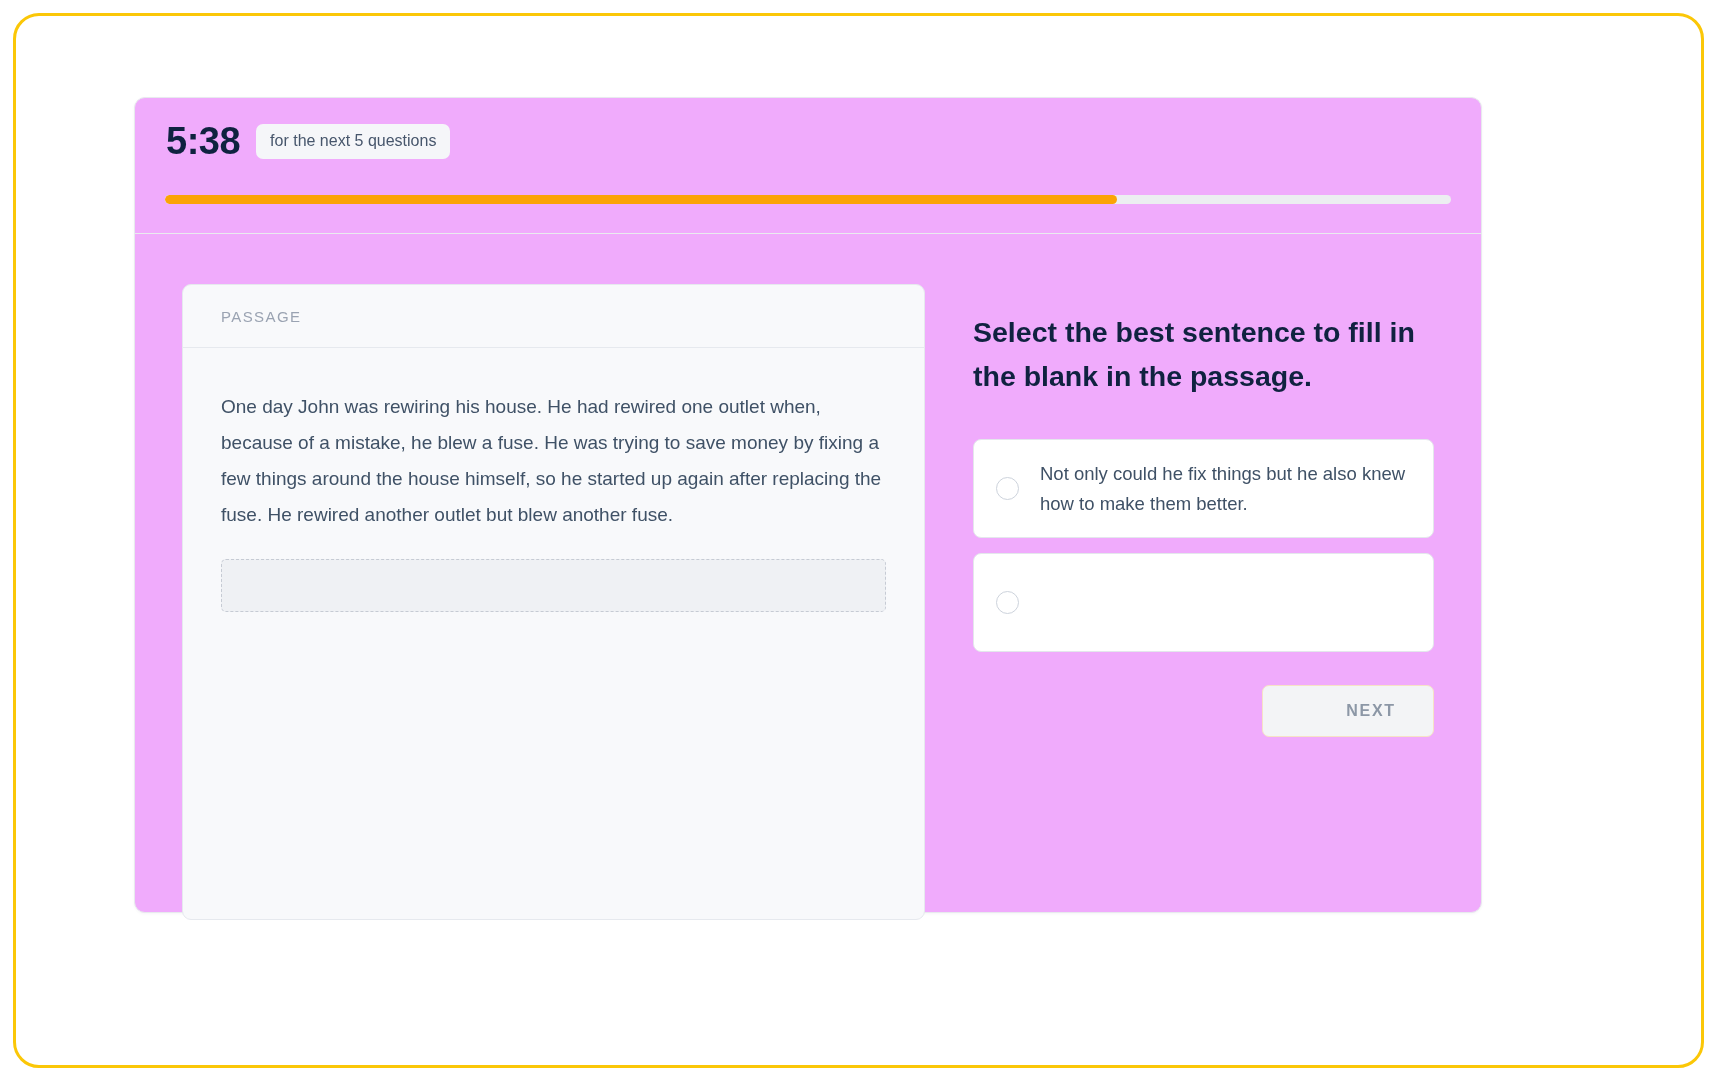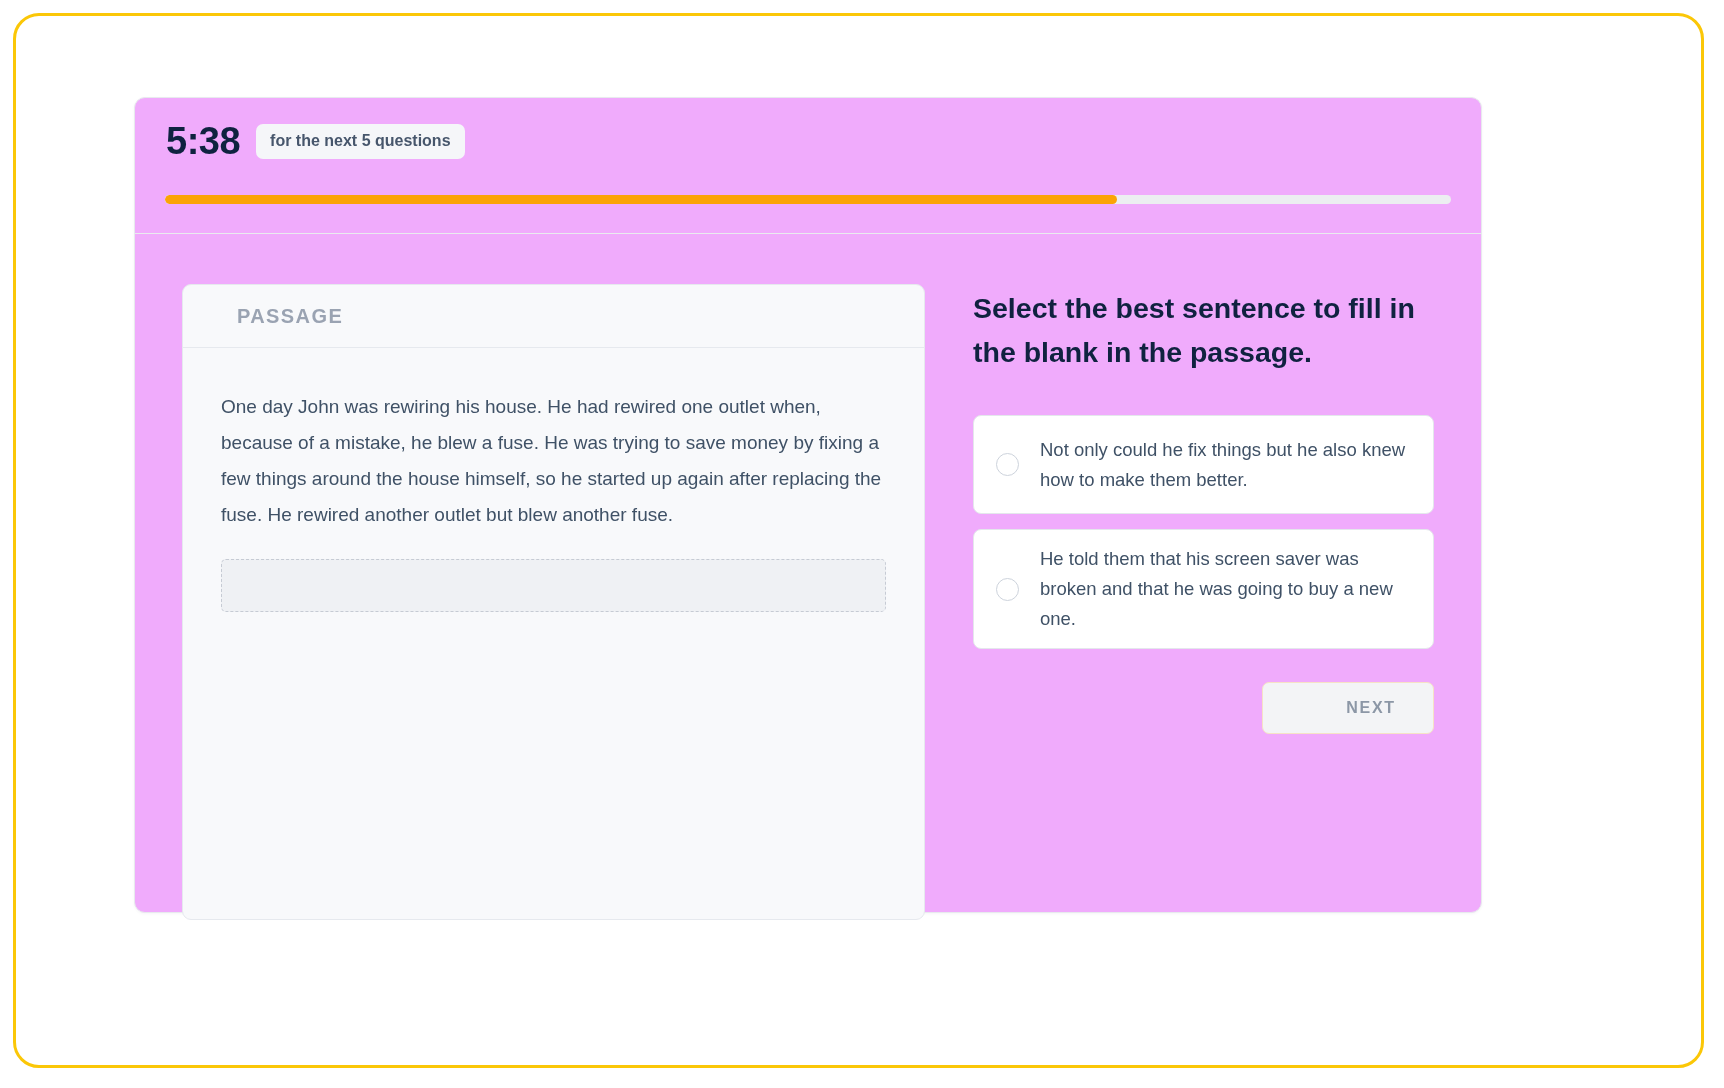--- a/index.html
+++ b/index.html
@@ -72,7 +72,6 @@
     padding: 9px 14px 10px 14px;
     line-height: 1;
     white-space: nowrap;
-    font-weight: bold;
   }
   #progress-track {
     position: absolute;

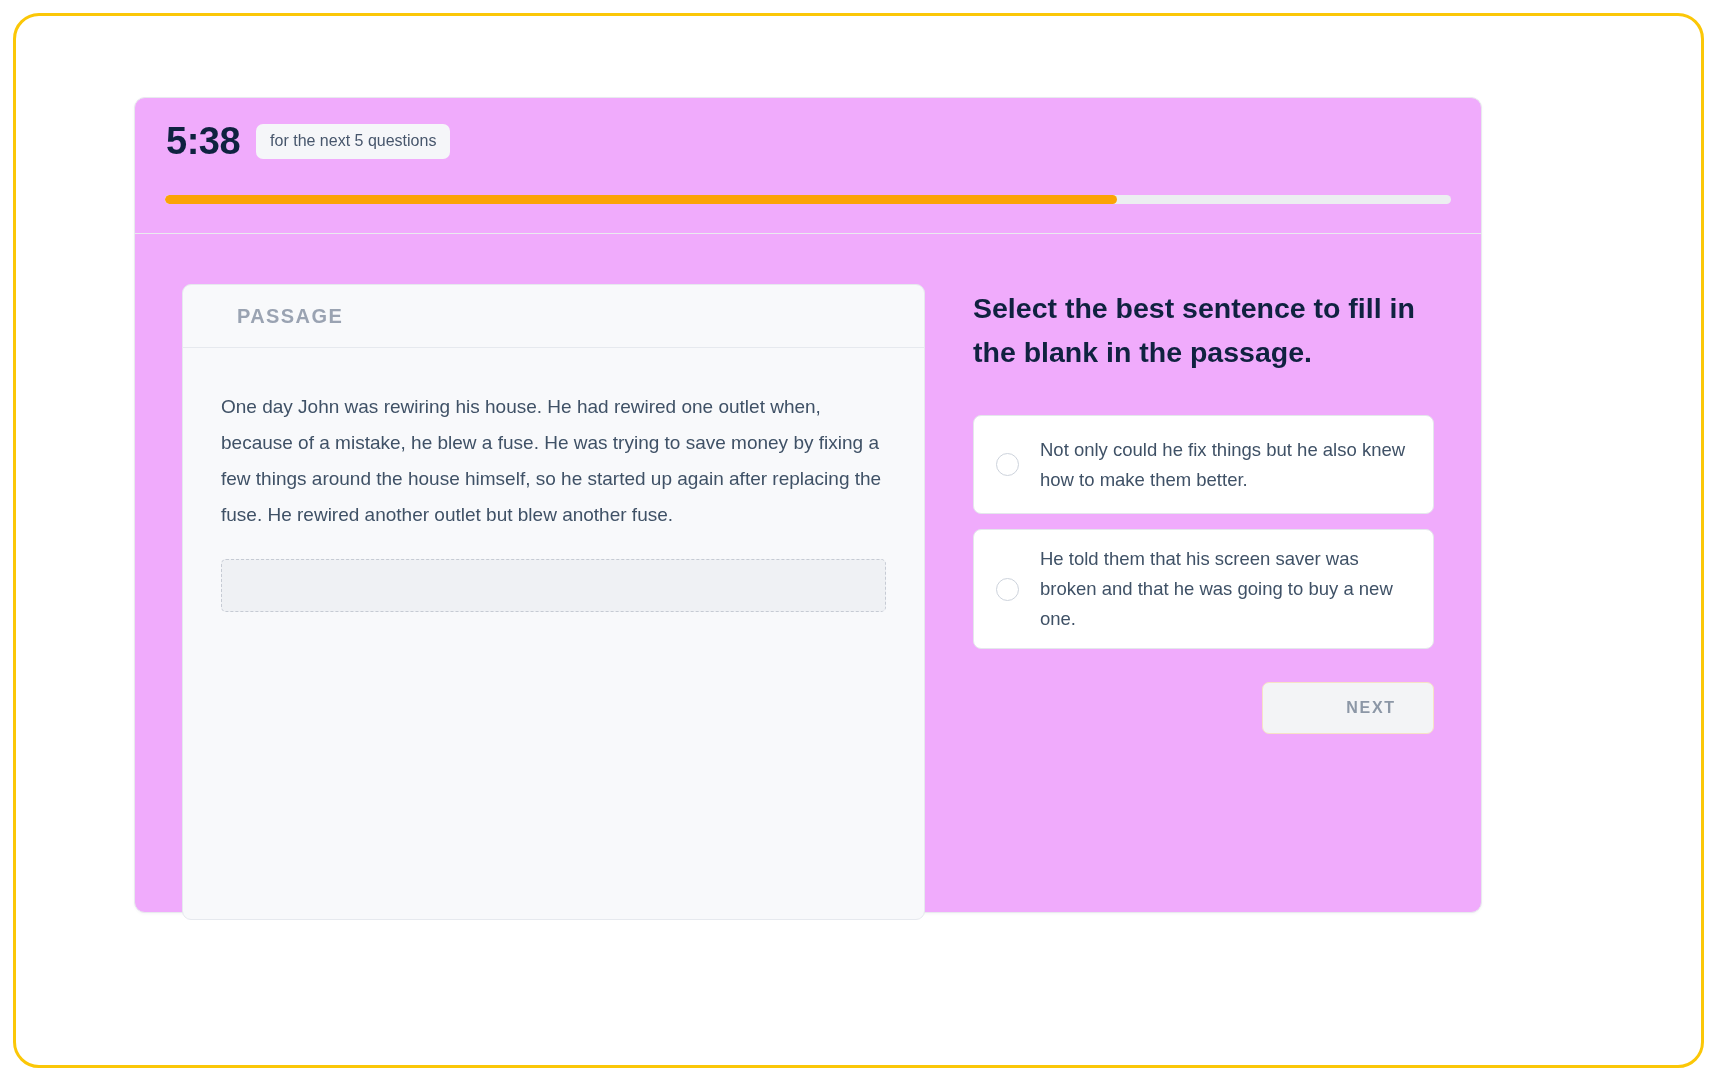--- a/index.html
+++ b/index.html
@@ -119,11 +119,10 @@
     padding-left: 38px;
   }
   #passage-label {
-    font-size: 20px;
-    font-weight: bold;
+    font-size: 15px;
+    font-weight: normal;
     letter-spacing: 1.4px;
     color: #9aa3b2;
-    margin-left: 16px;
   }
   #passage-content {
     padding: 41px 38px 0 38px;

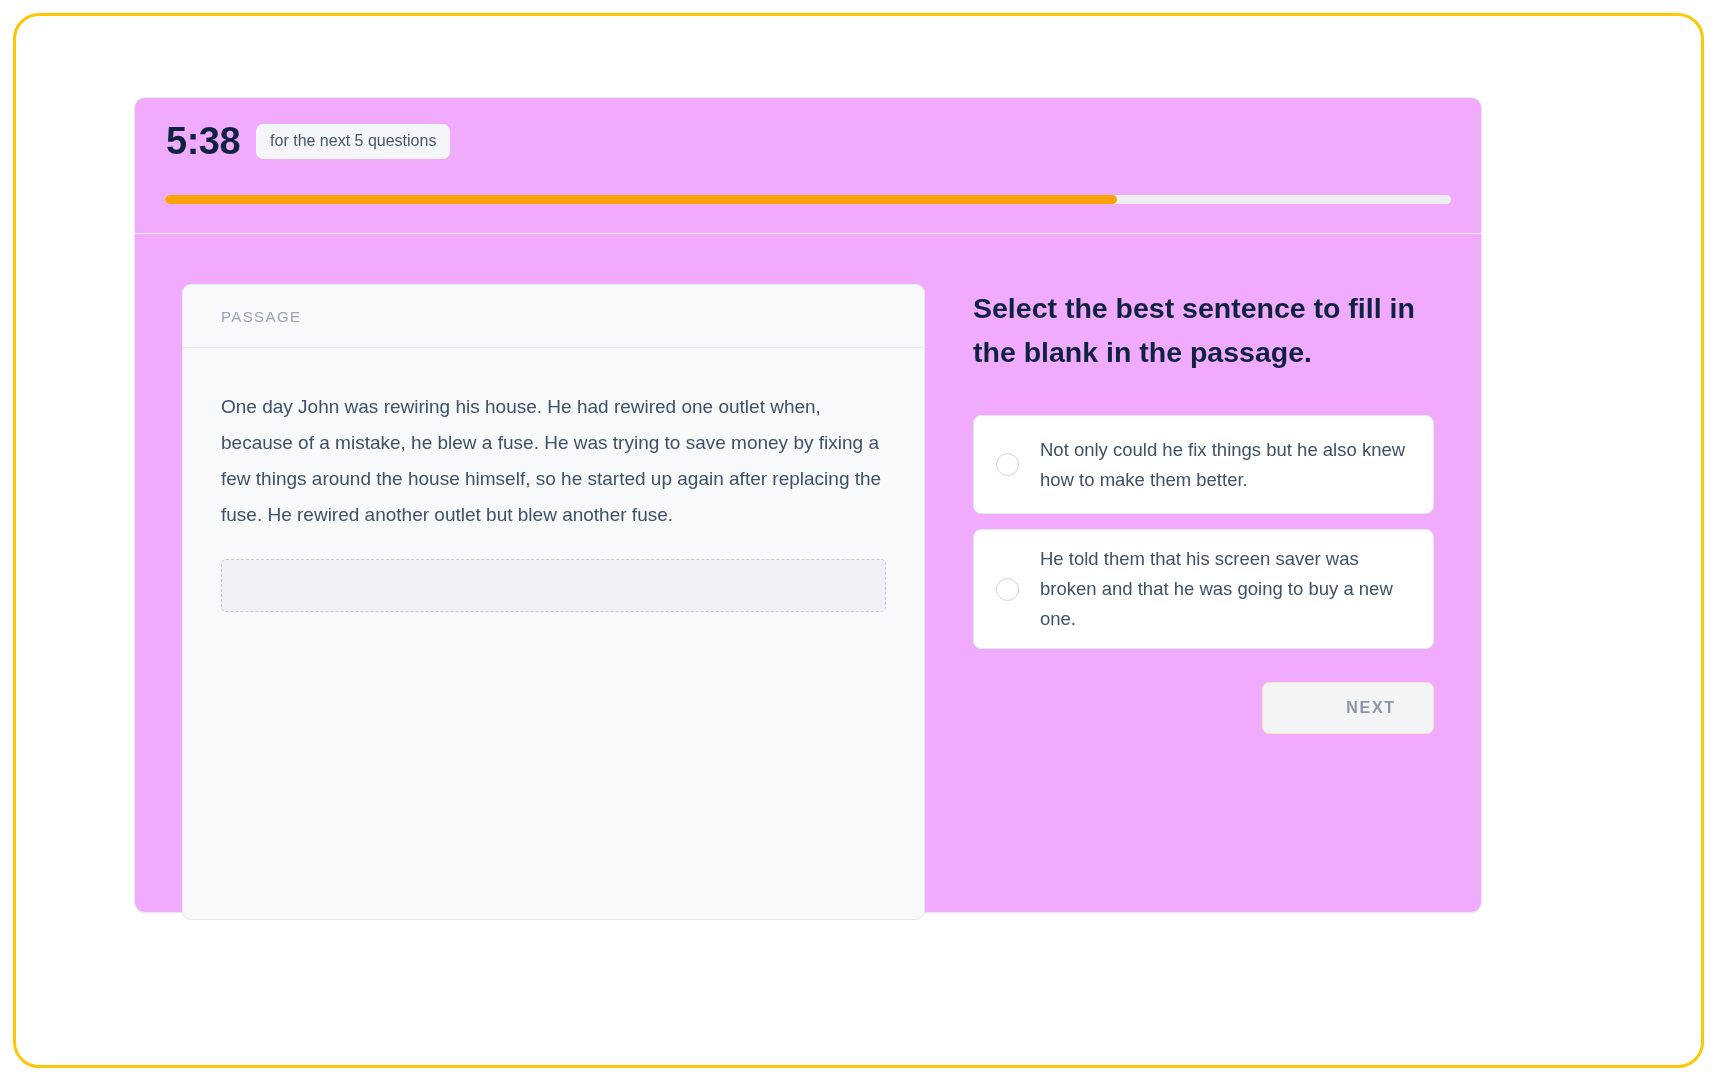--- a/index.html
+++ b/index.html
@@ -147,6 +147,7 @@
     flex: 1;
     padding-left: 48px;
     padding-top: 2px;
+    margin-top: 24px;
   }
   #question-title {
     font-size: 28.5px;

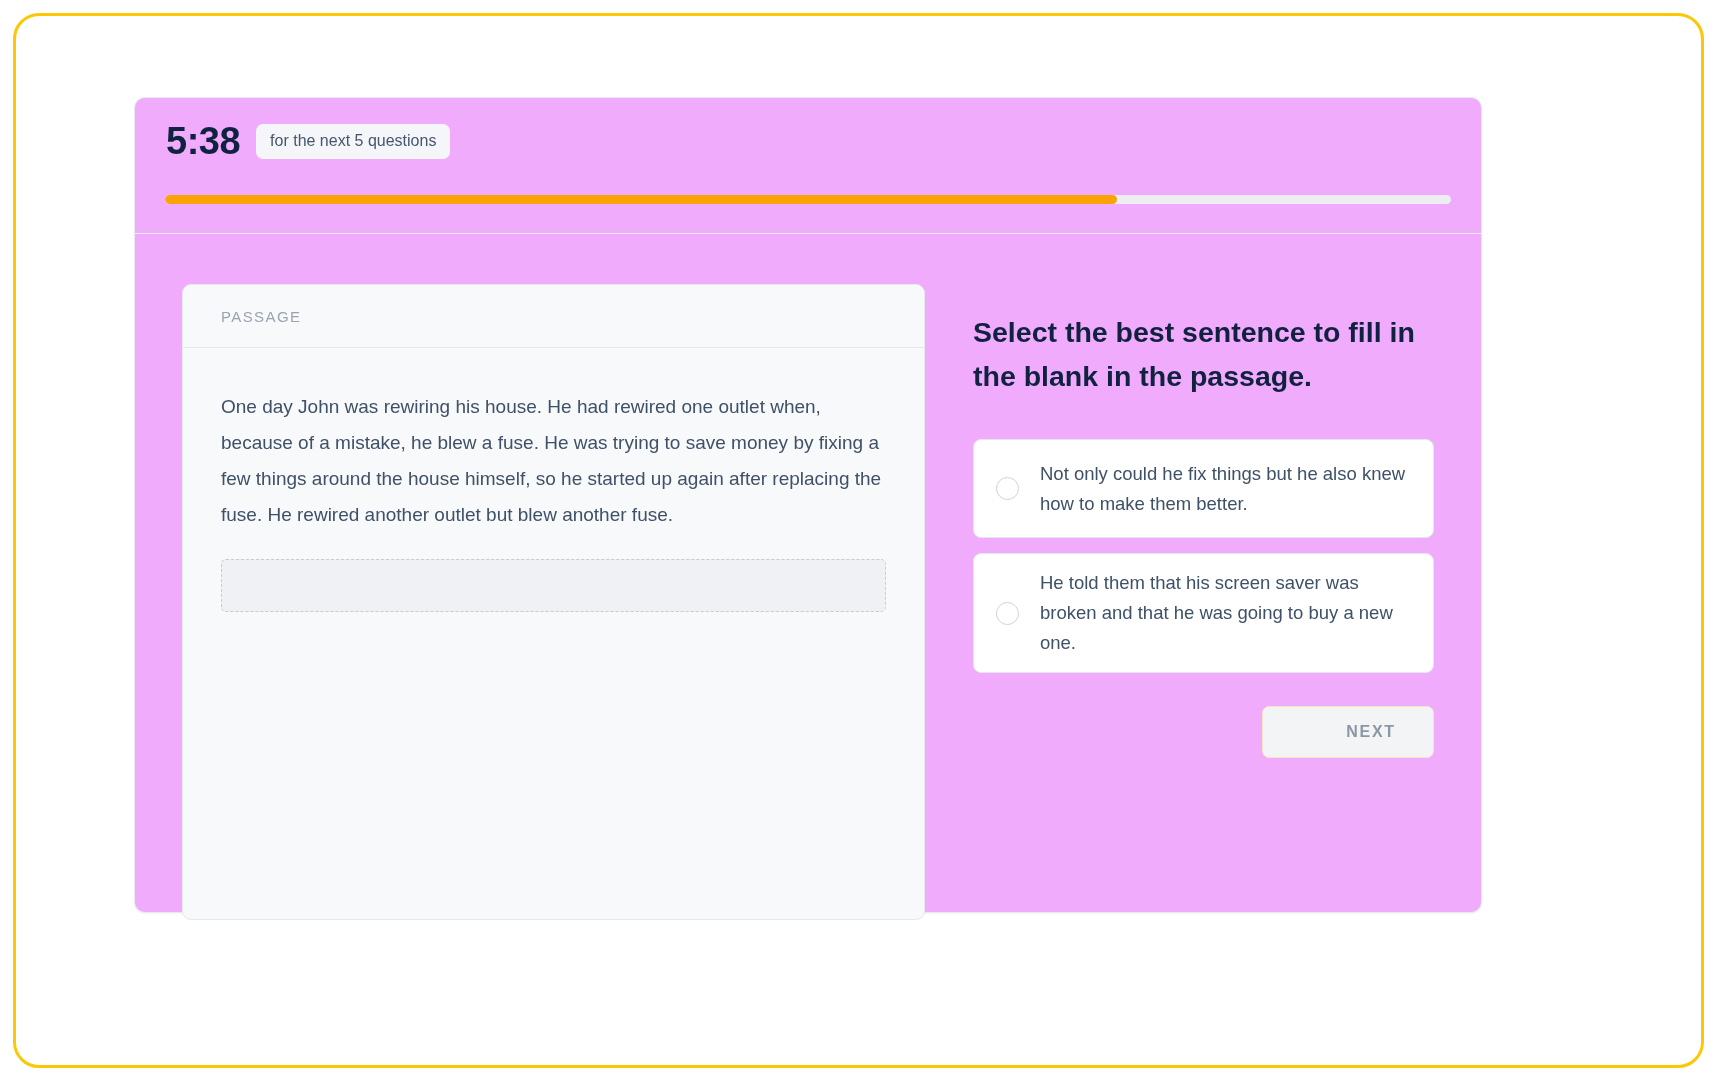--- a/index.html
+++ b/index.html
@@ -256,7 +256,6 @@
 
           <div class="option">
             <span class="option-radio"></span>
-            <span class="option-text">He told them that his screen saver was broken and that he was going to buy a new one.</span>
           </div>
 
         </div>

